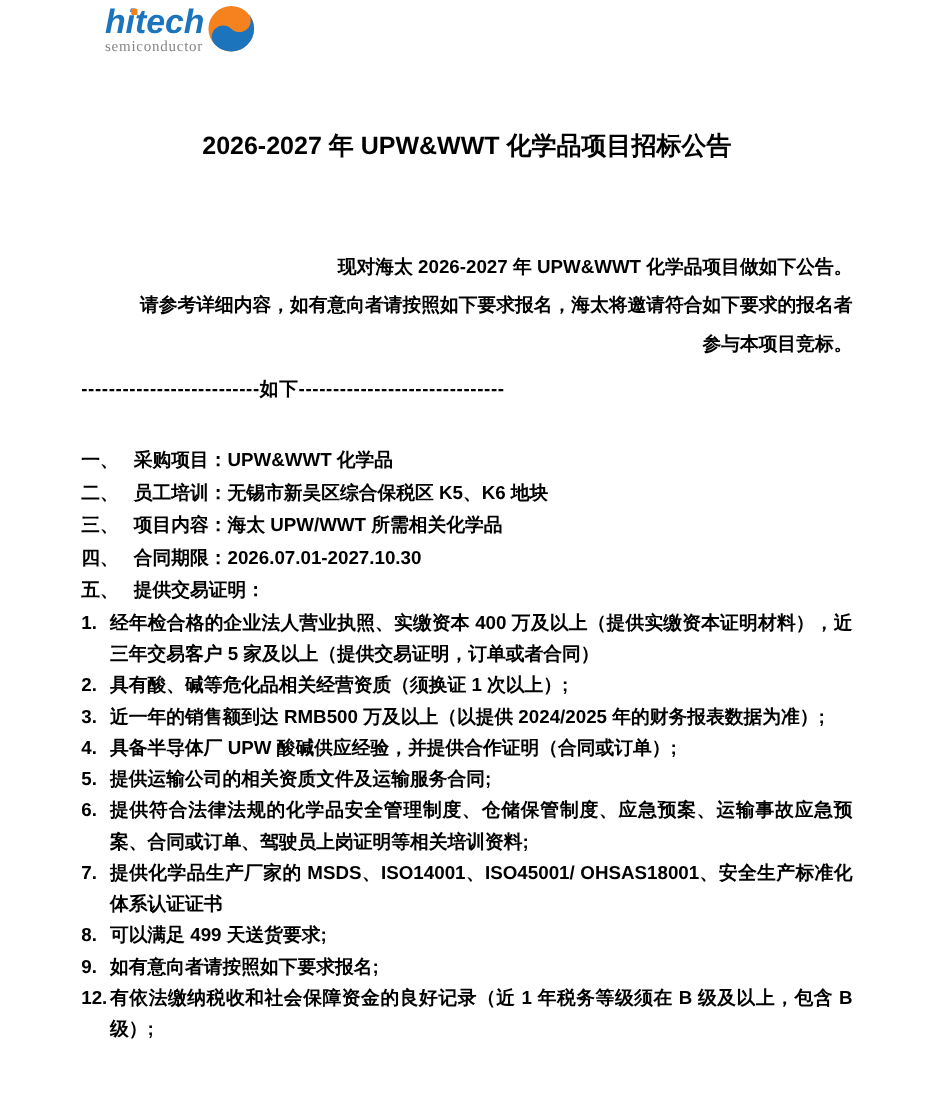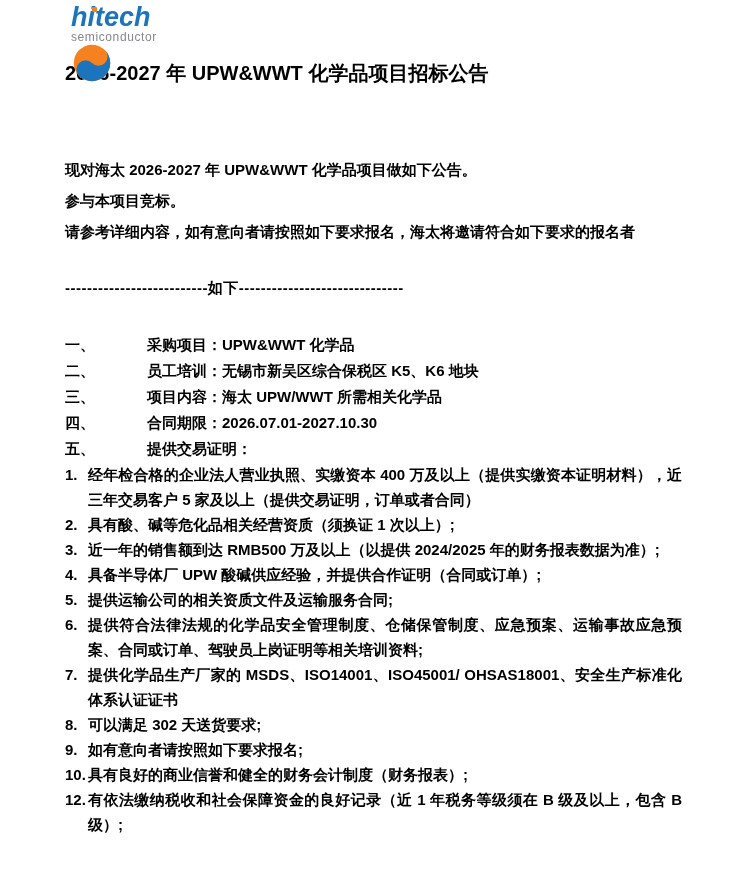--- a/index.html
+++ b/index.html
@@ -12,7 +12,7 @@
   .page { padding: 0 64px 0 65px; }
 
   
-  .logo { display: flex; align-items: flex-start; margin: 4px 0 0 6px; height: 40px; flex-direction: column; }
+  .logo { display: flex; align-items: flex-start; margin: 4px 0 0 19px; height: 40px; }
   .wordmark-block { display: flex; flex-direction: column; }
   .brand {
     position: relative;

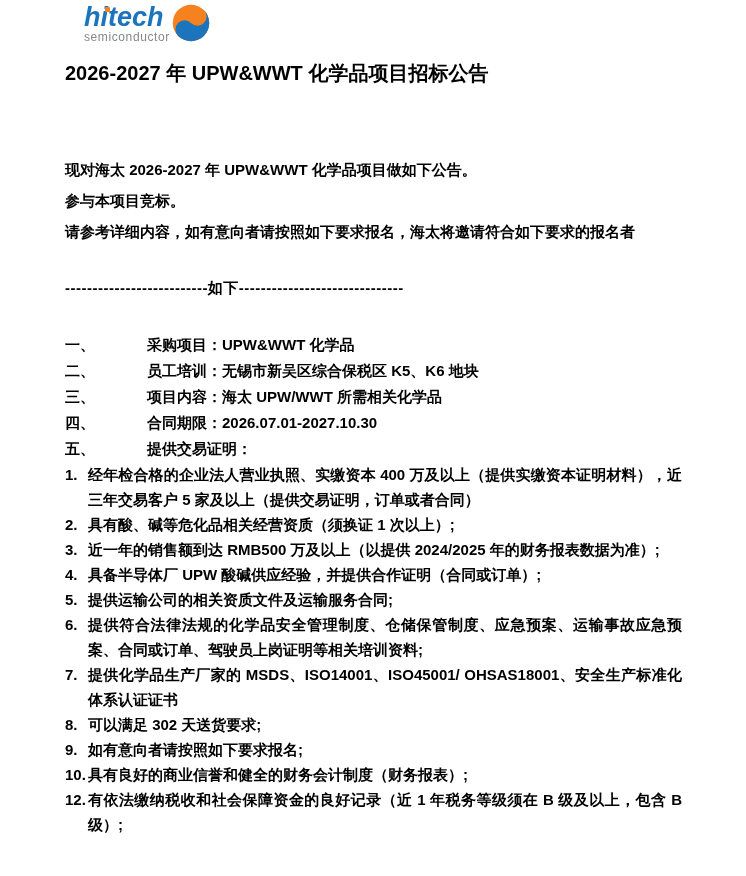--- a/index.html
+++ b/index.html
@@ -37,6 +37,7 @@
     color: #85878a;
     letter-spacing: 0.6px;
     font-style: normal;
+    font-family: Liberation Serif, serif;
   }
   .mark { width: 38px; height: 38px; margin-left: 2px; }
   .mark svg { width: 38px; height: 38px; transform: rotate(45deg); }

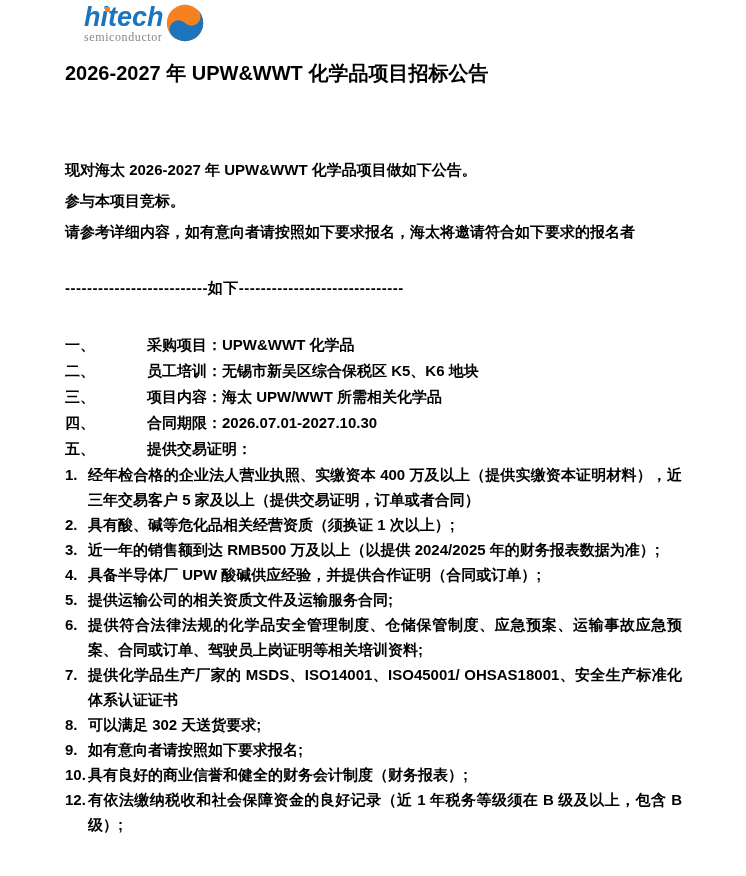--- a/index.html
+++ b/index.html
@@ -44,7 +44,8 @@
 
   
   .doc-title {
-    margin-top: 16px;
+    margin-top: 60px;
+    text-align: center;
     font-size: 20px;
     line-height: 26px;
     font-weight: bold;

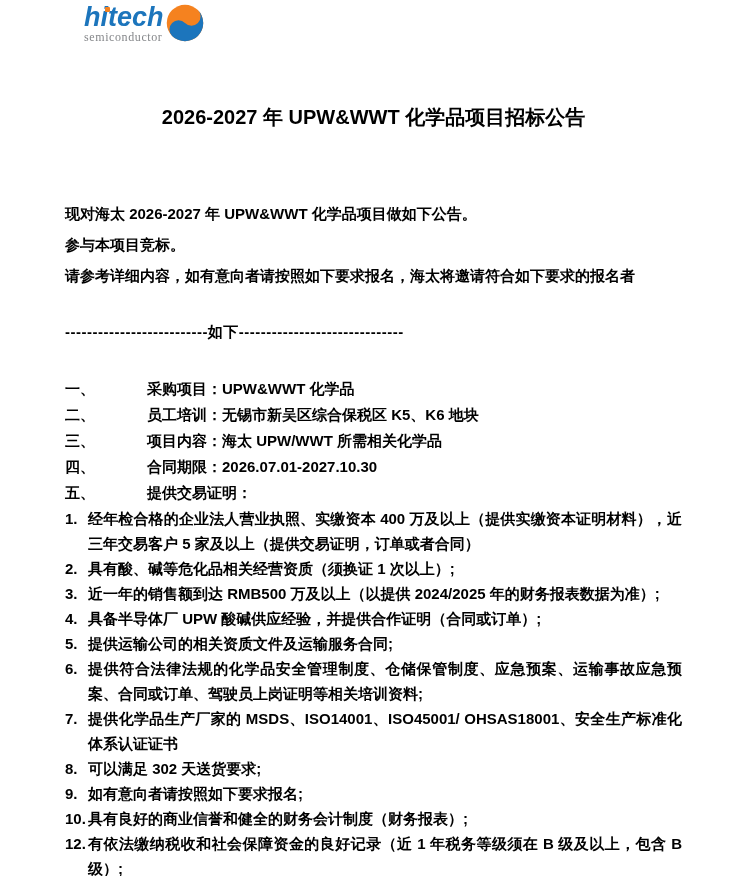--- a/index.html
+++ b/index.html
@@ -52,7 +52,7 @@
   }
 
   
-  .intro { margin-top: 68px; font-size: 15px; line-height: 31px; }
+  .intro { margin-top: 68px; font-size: 15px; line-height: 31px; text-align: right; }
   .intro-line { display: block; }
 
   

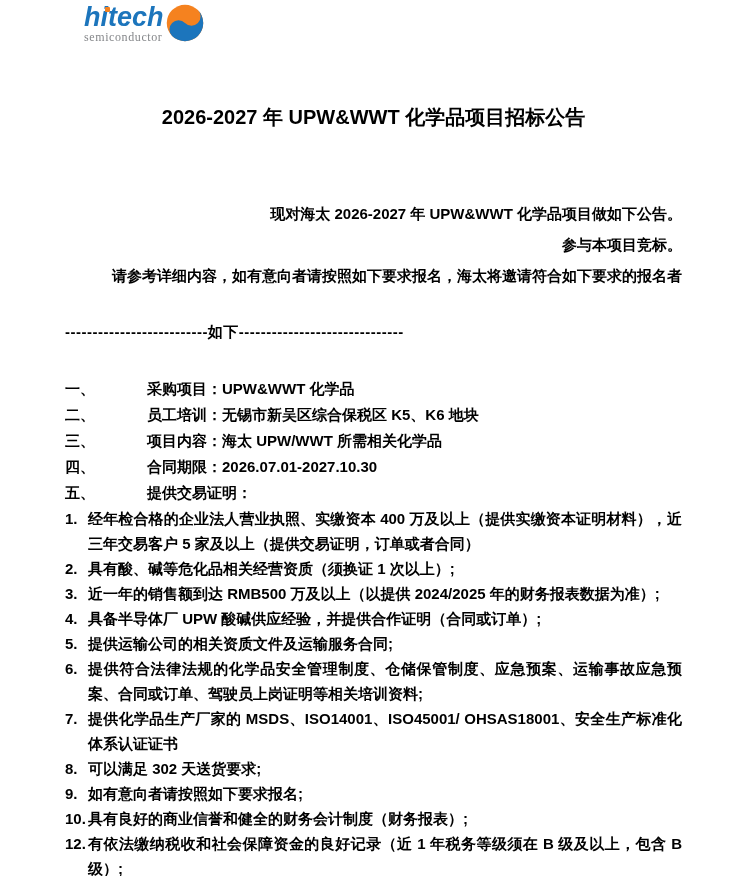--- a/index.html
+++ b/index.html
@@ -95,8 +95,8 @@
 
   <div class="intro">
     <span class="intro-line">现对海太 2026-2027 年 UPW&amp;WWT 化学品项目做如下公告。</span>
+    <span class="intro-line">请参考详细内容，如有意向者请按照如下要求报名，海太将邀请符合如下要求的报名者</span>
     <span class="intro-line">参与本项目竞标。</span>
-    <span class="intro-line">请参考详细内容，如有意向者请按照如下要求报名，海太将邀请符合如下要求的报名者</span>
   </div>
 
   <div class="divider">--------------------------如下------------------------------</div>

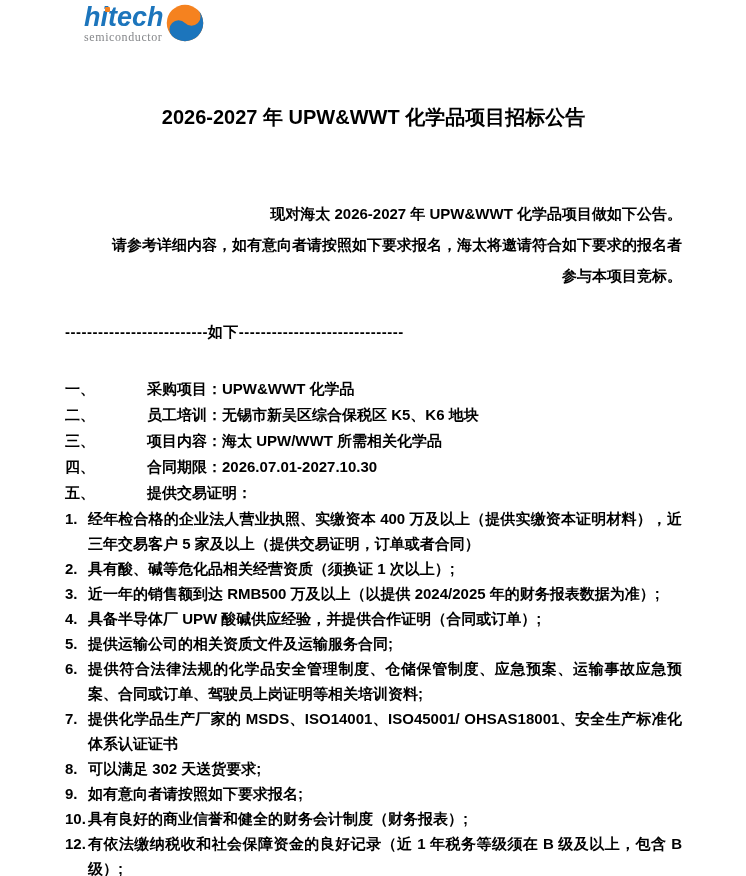--- a/index.html
+++ b/index.html
@@ -56,7 +56,7 @@
   .intro-line { display: block; }
 
   
-  .divider { margin-top: 28px; font-size: 15px; line-height: 26px; letter-spacing: 0.5px; }
+  .divider { margin-top: 8px; font-size: 15px; line-height: 26px; letter-spacing: 0.5px; }
 
   
   .sections { margin-top: 31px; font-size: 15px; line-height: 26px; }

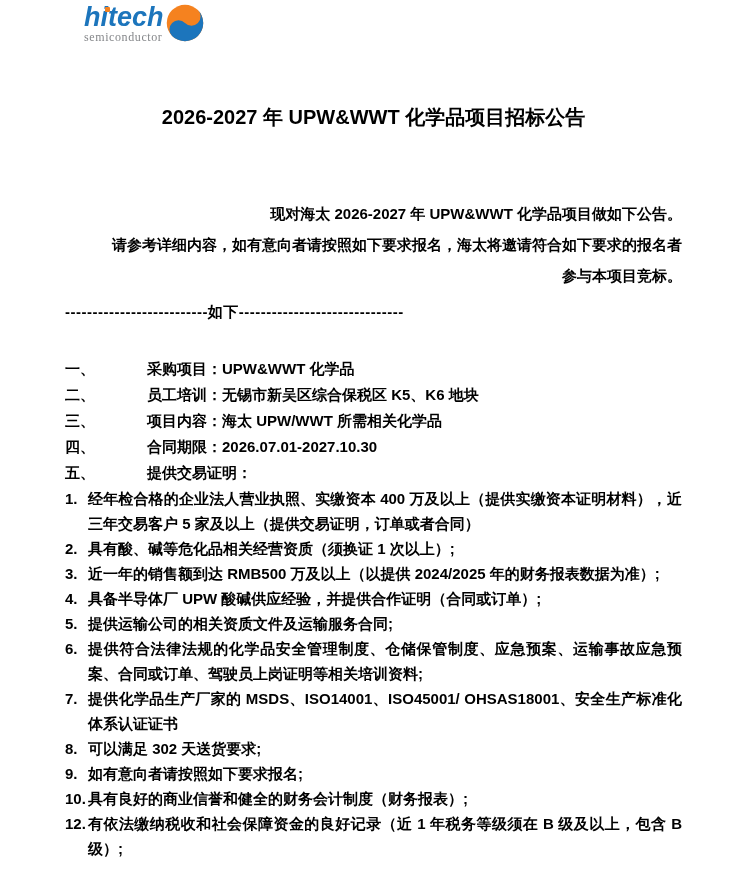--- a/index.html
+++ b/index.html
@@ -62,7 +62,7 @@
   .sections { margin-top: 31px; font-size: 15px; line-height: 26px; }
   .section-item { display: flex; }
   .section-label { flex: 0 0 42px; }
-  .section-text { flex: 1; margin-left: 40px; }
+  .section-text { flex: 1; }
 
   
   .requirements { margin-top: 0px; font-size: 15px; line-height: 25px; }

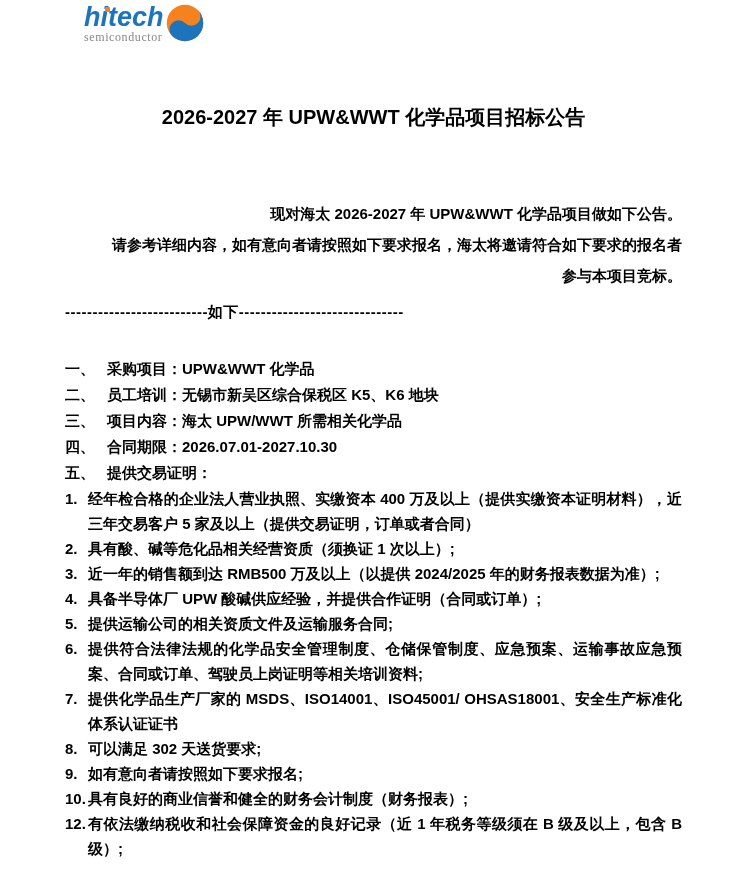--- a/index.html
+++ b/index.html
@@ -155,7 +155,7 @@
     </div>
     <div class="req-item">
       <span class="req-num">8.</span>
-      <span class="req-text">可以满足 302 天送货要求;</span>
+      <span class="req-text">可以满足 499 天送货要求;</span>
     </div>
     <div class="req-item">
       <span class="req-num">9.</span>

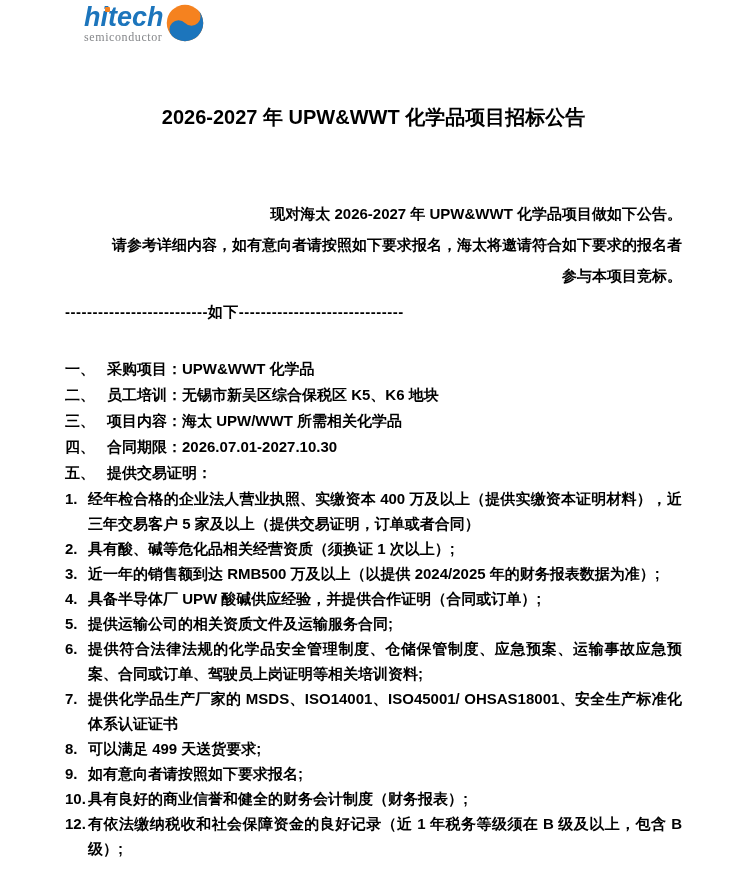--- a/index.html
+++ b/index.html
@@ -162,10 +162,6 @@
       <span class="req-text">如有意向者请按照如下要求报名;</span>
     </div>
     <div class="req-item">
-      <span class="req-num">10.</span>
-      <span class="req-text">具有良好的商业信誉和健全的财务会计制度（财务报表）;</span>
-    </div>
-    <div class="req-item">
       <span class="req-num">12.</span>
       <span class="req-text">有依法缴纳税收和社会保障资金的良好记录（近 1 年税务等级须在 B 级及以上，包含 B 级）;</span>
     </div>

